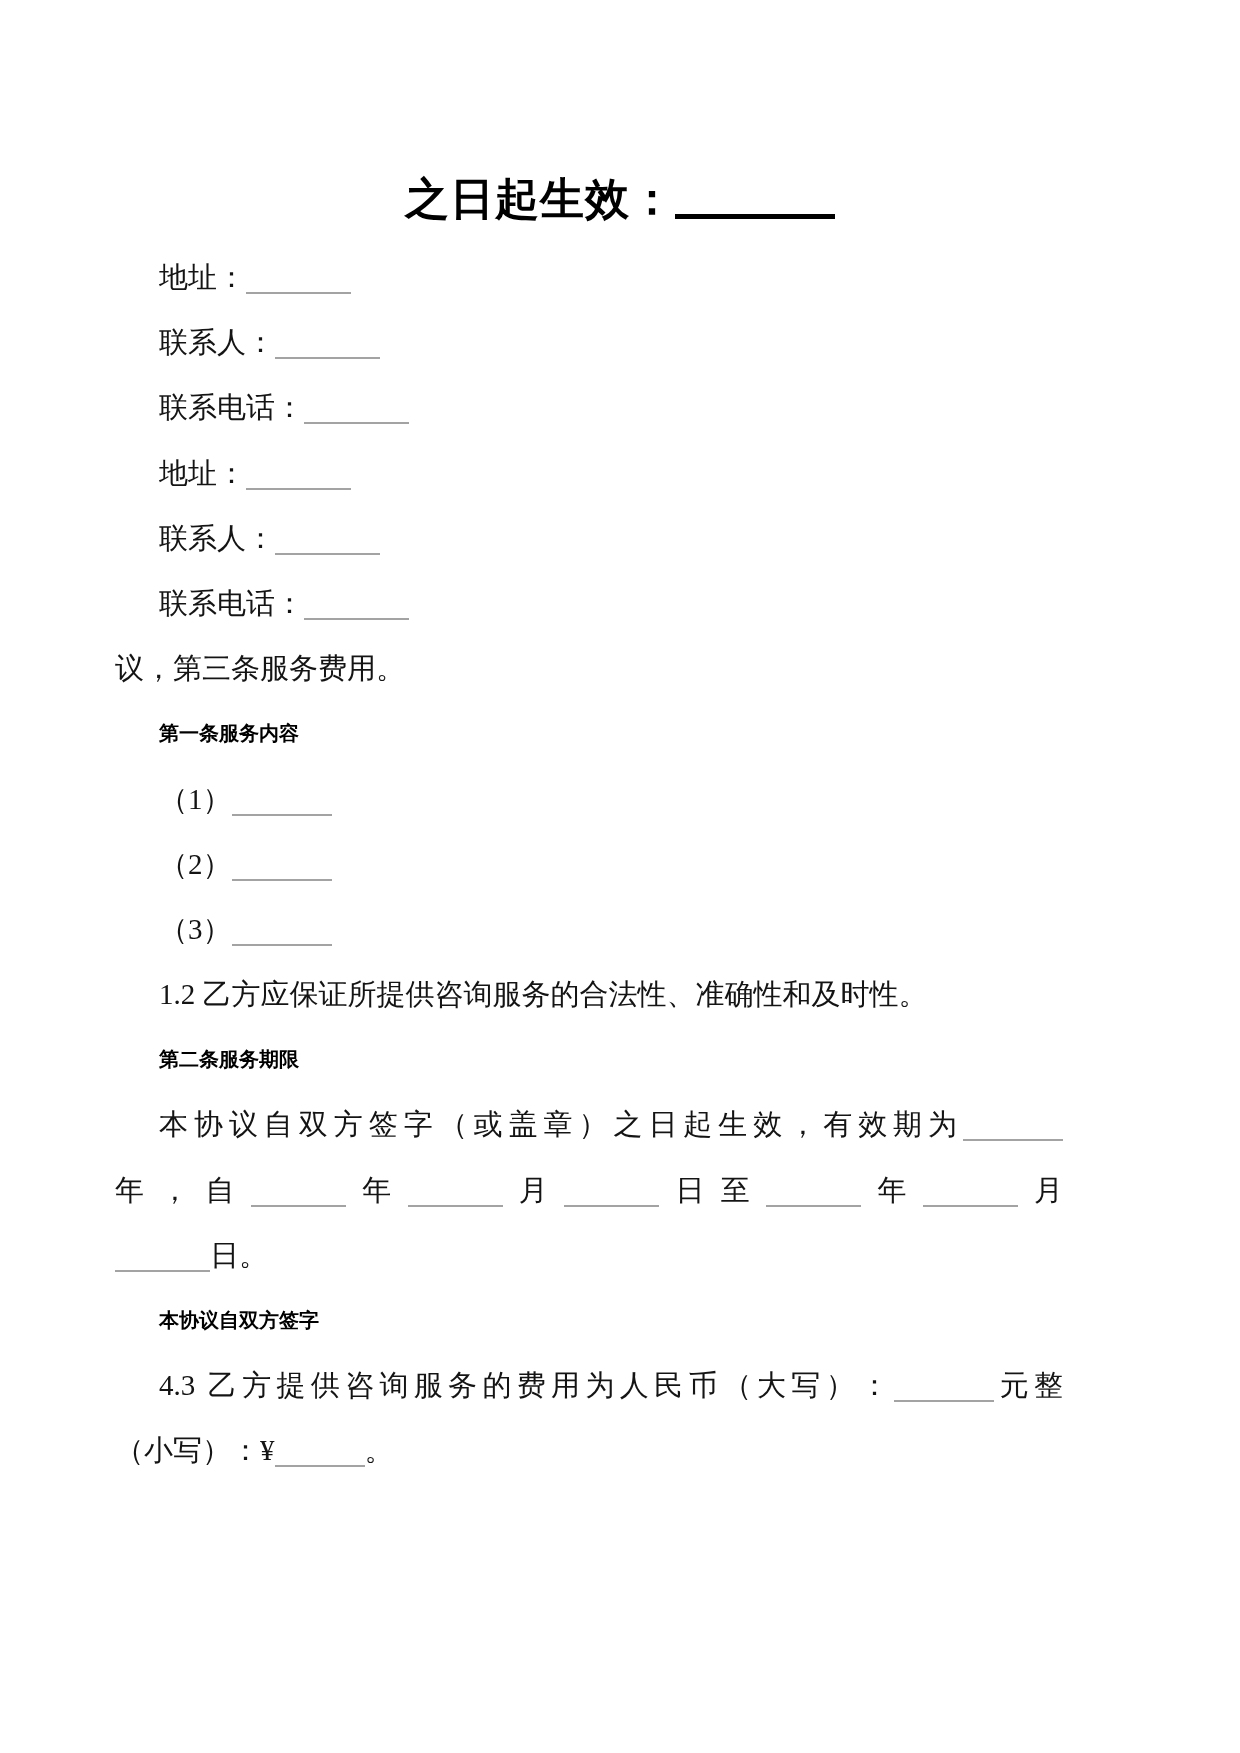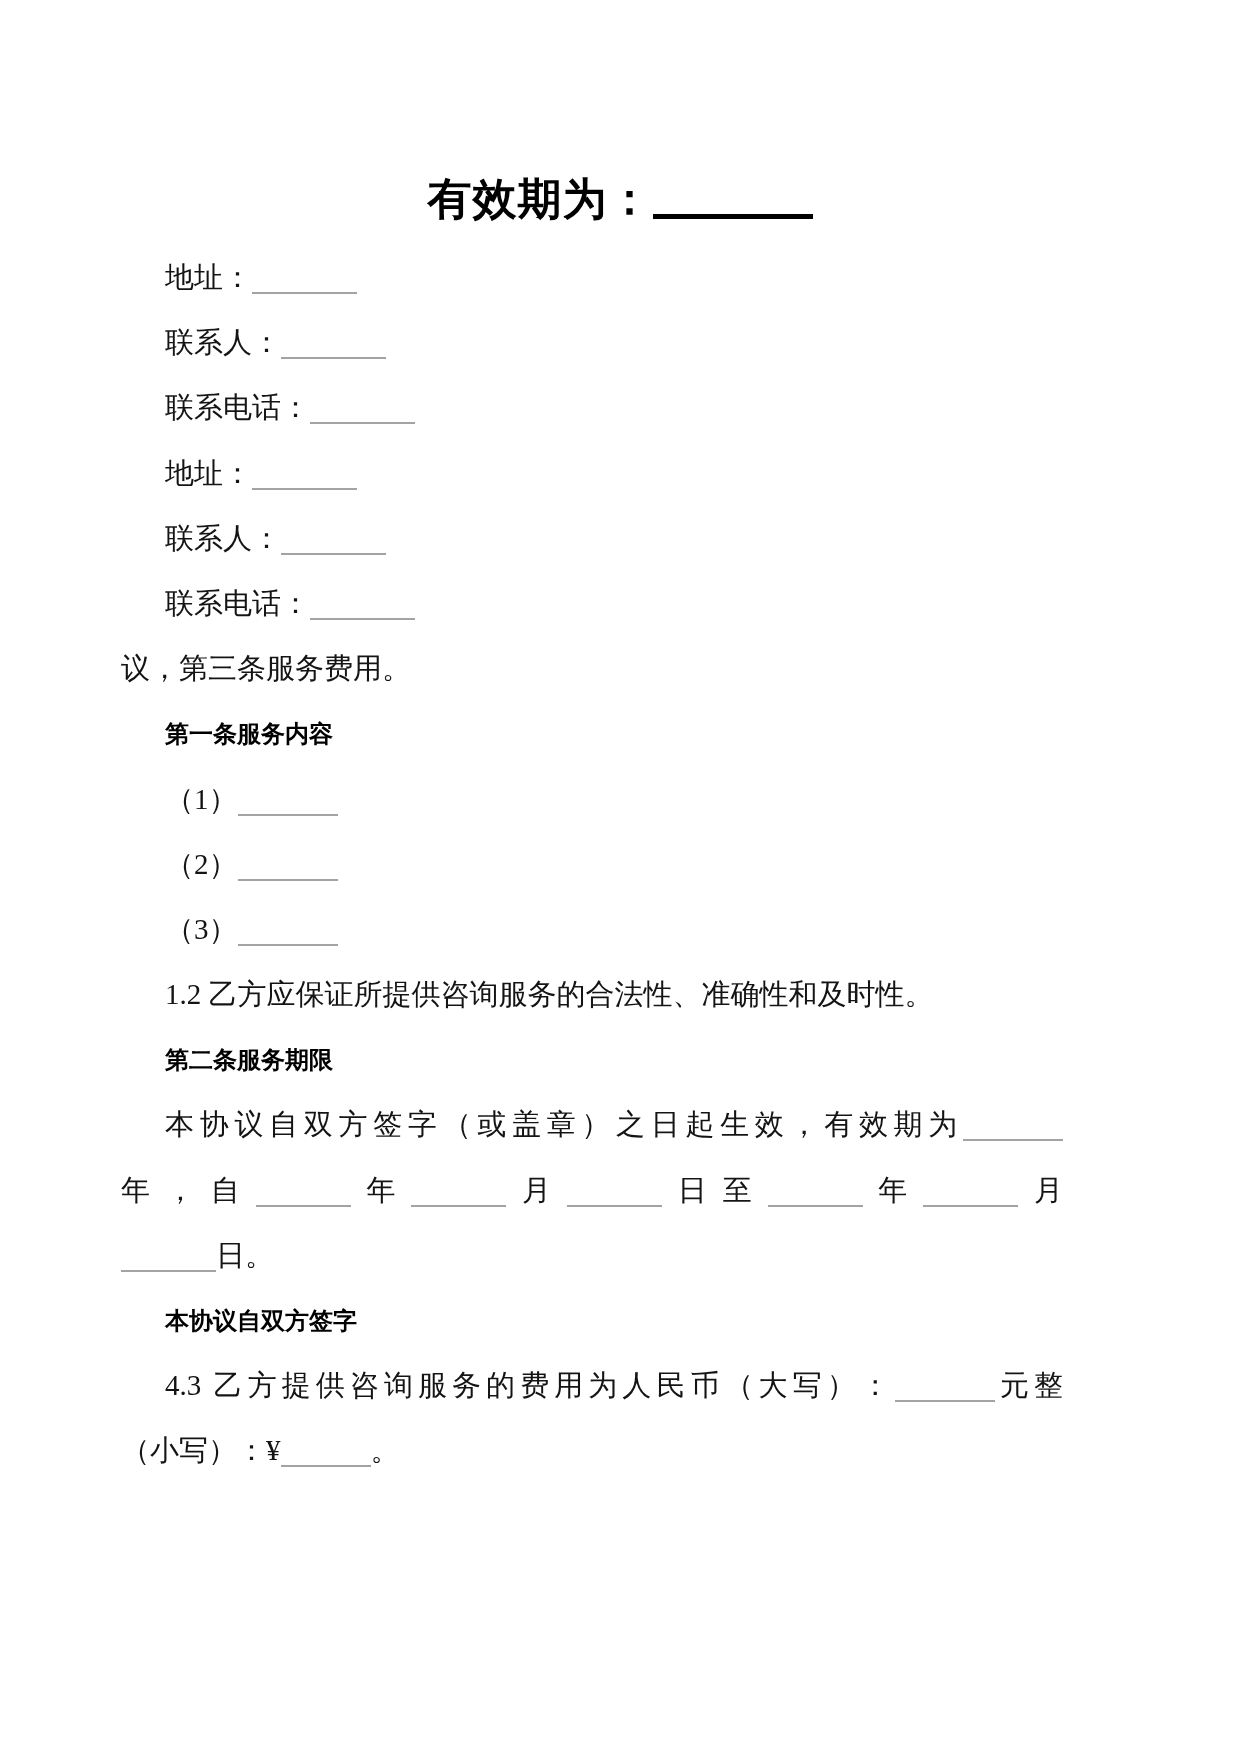--- a/index.html
+++ b/index.html
@@ -69,7 +69,7 @@
 <div class="page">
 
   <div class="title">
-    <span>有效期为：</span><span class="title-blank"></span>
+    <span>之日起生效：</span><span class="title-blank"></span>
   </div>
 
   <div class="doc-body">

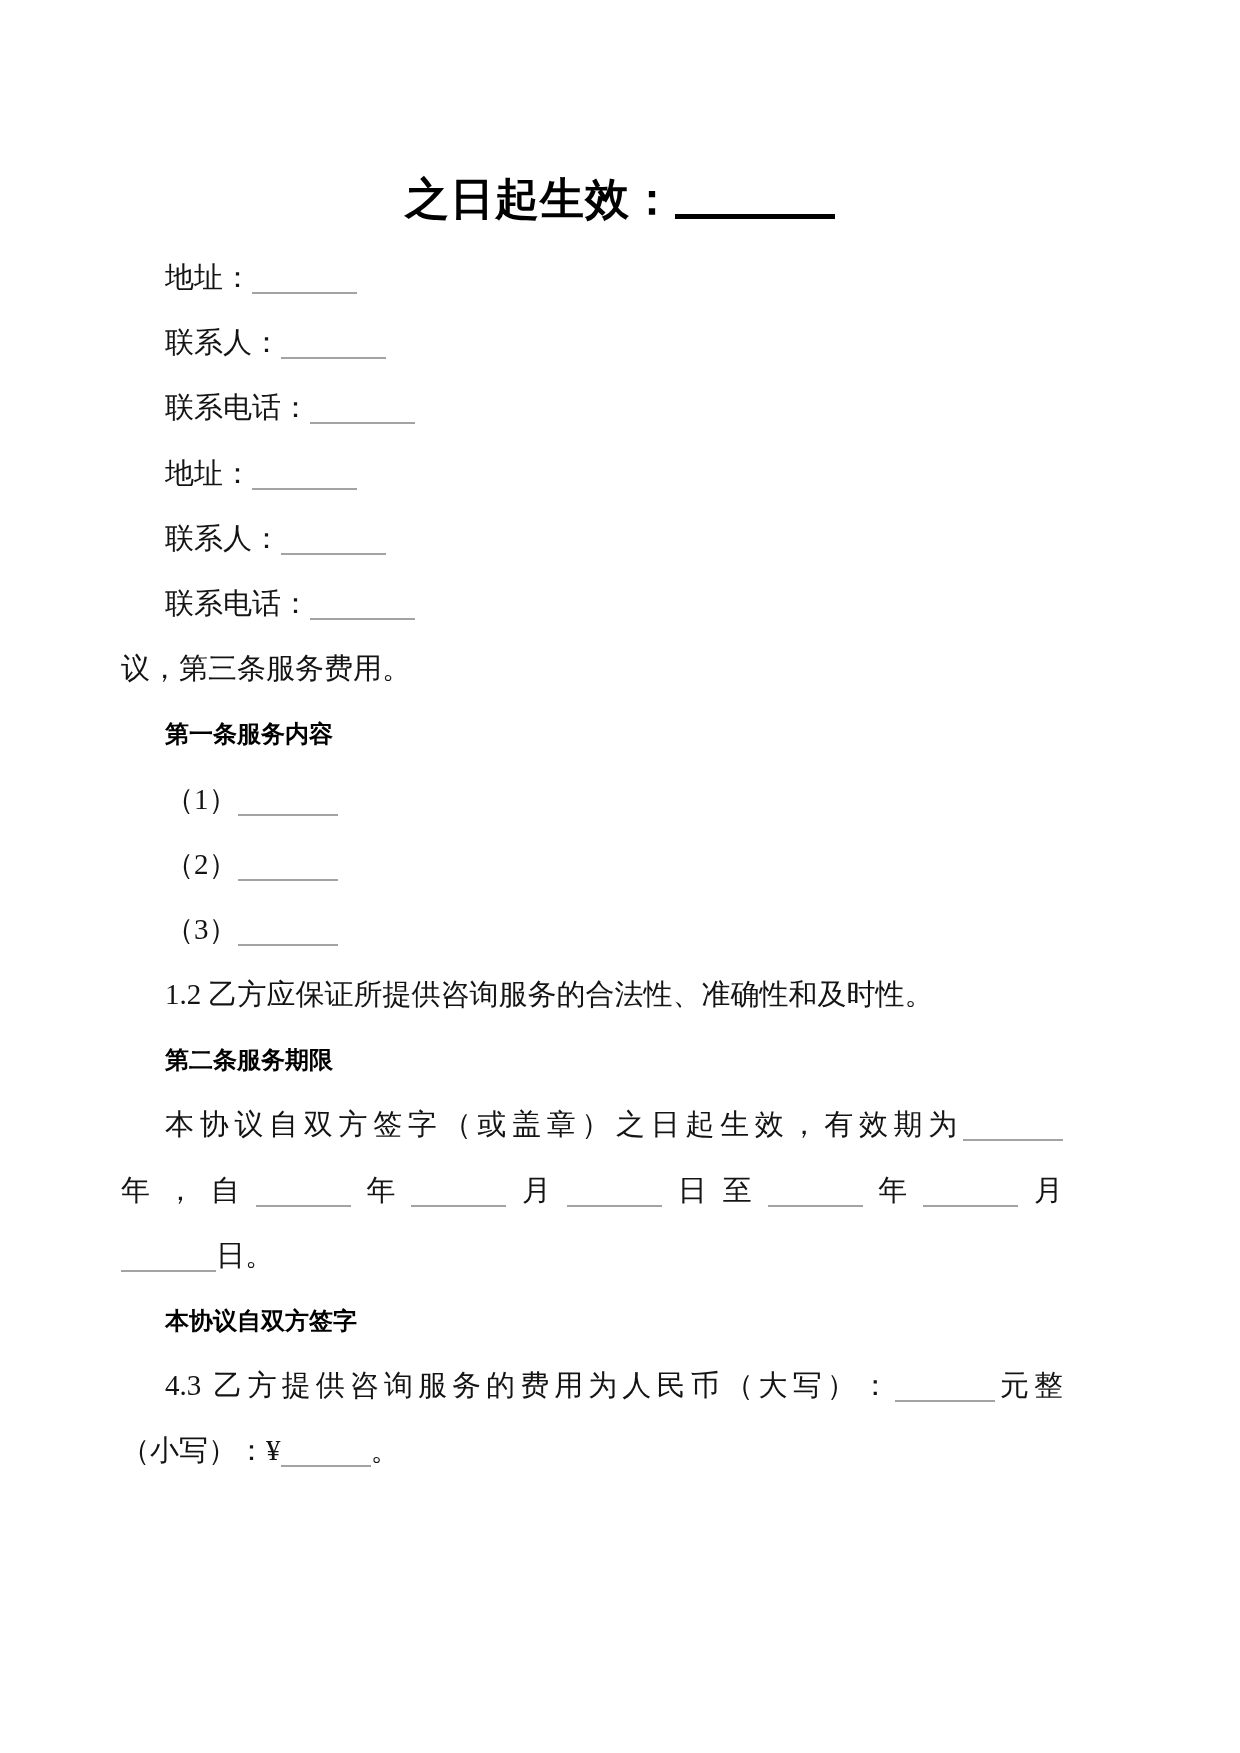--- a/index.html
+++ b/index.html
@@ -23,10 +23,9 @@
   }
   .doc-body {
     margin-top:22px;
-    padding-left:83px;
+    padding-left:115px;
     padding-right:177px;
     font-size:29px;
-    margin-left:38px;
   }
   .line {
     line-height:65.2px;

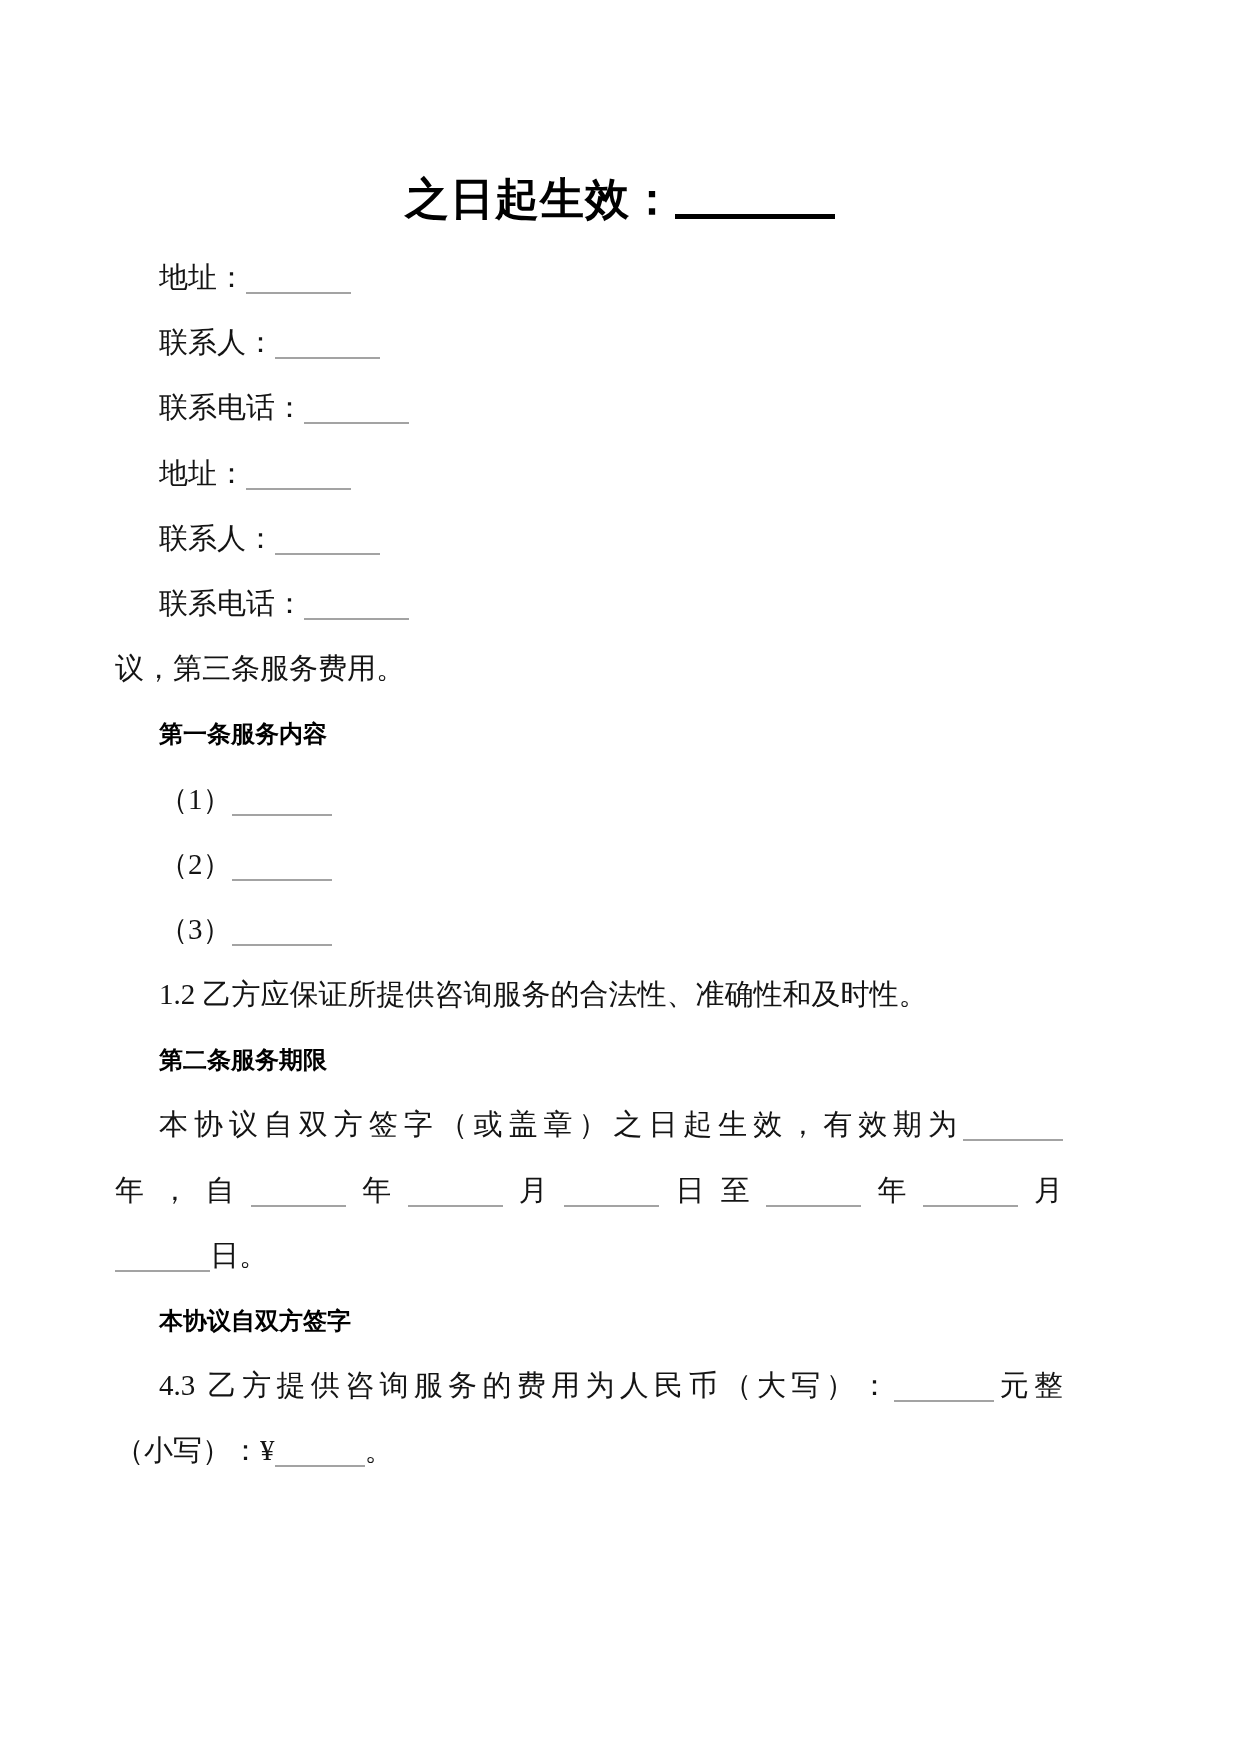--- a/index.html
+++ b/index.html
@@ -41,7 +41,7 @@
   .heading {
     font-family:"Liberation Sans","DejaVu Sans",sans-serif;
     font-weight:700;
-    font-size:24px;
+    font-size:20px;
     color:#000;
   }
   .blank {

